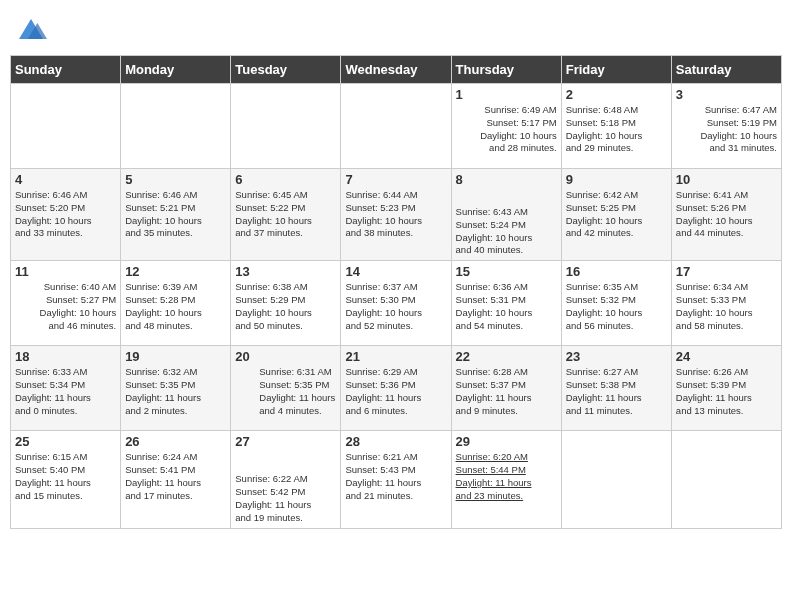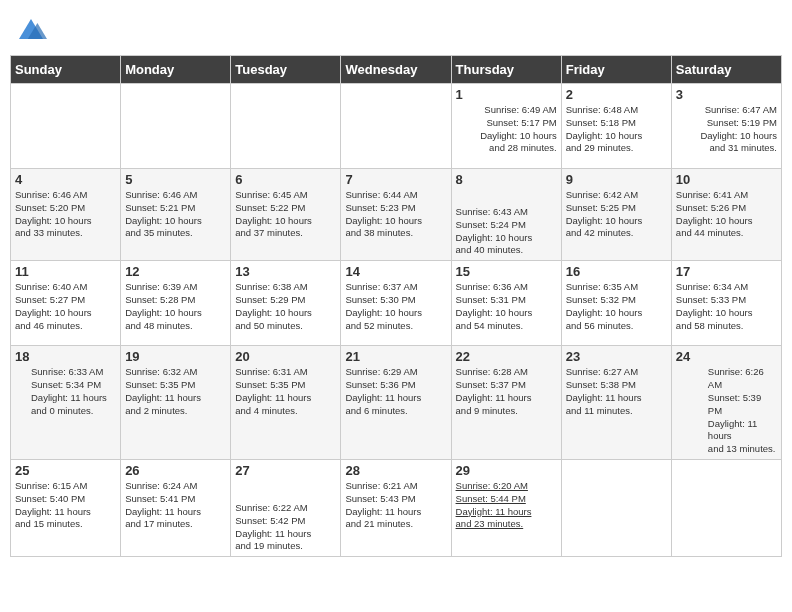--- a/index.html
+++ b/index.html
@@ -208,7 +208,7 @@
       <tr>
         <td>
           <span class="day-number">11</span>
-          <div class="day-info" style="white-space: pre-line;">Sunrise: 6:40 AM
+          <div class="day-info" style="white-space: pre-line; text-align: right;">Sunrise: 6:40 AM
 Sunset: 5:27 PM
 Daylight: 10 hours
 and 46 minutes.</div>

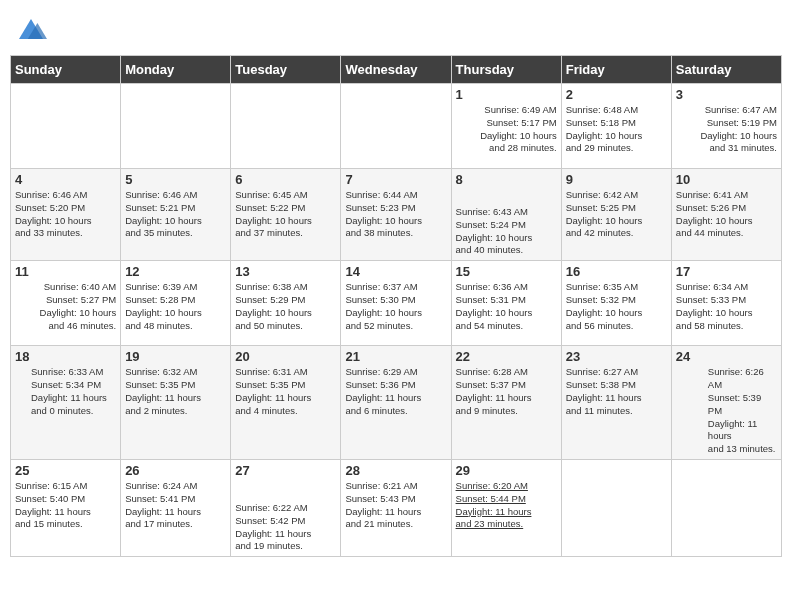--- a/index.html
+++ b/index.html
@@ -259,7 +259,7 @@
       <tr>
         <td>
           <span class="day-number">18</span>
-          <div class="day-info" style="white-space: pre-line; margin-left: 16px;">Sunrise: 6:33 AM
+          <div class="day-info" style="white-space: pre-line;">Sunrise: 6:33 AM
 Sunset: 5:34 PM
 Daylight: 11 hours
 and 0 minutes.</div>

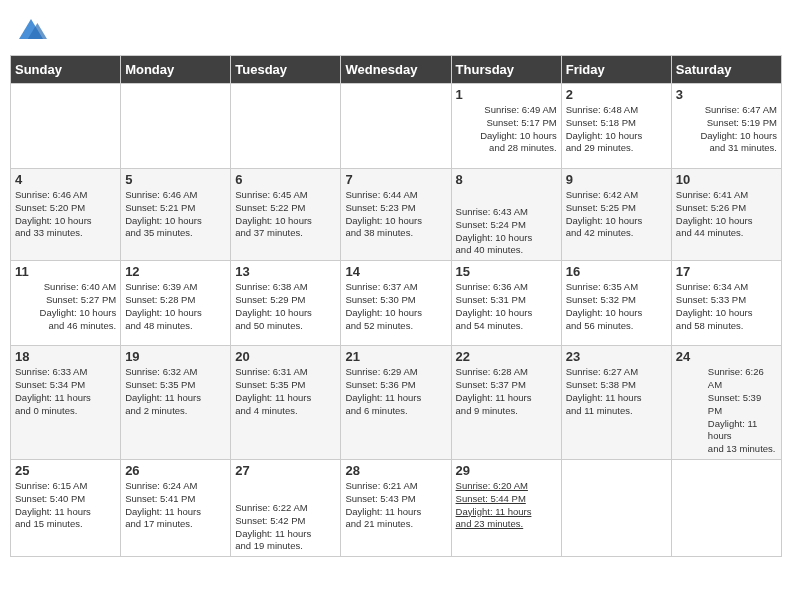--- a/index.html
+++ b/index.html
@@ -273,7 +273,7 @@
         </td>
         <td>
           <span class="day-number">20</span>
-          <div class="day-info" style="white-space: pre-line;">Sunrise: 6:31 AM
+          <div class="day-info" style="white-space: pre-line; margin-left: 24px;">Sunrise: 6:31 AM
 Sunset: 5:35 PM
 Daylight: 11 hours
 and 4 minutes.</div>

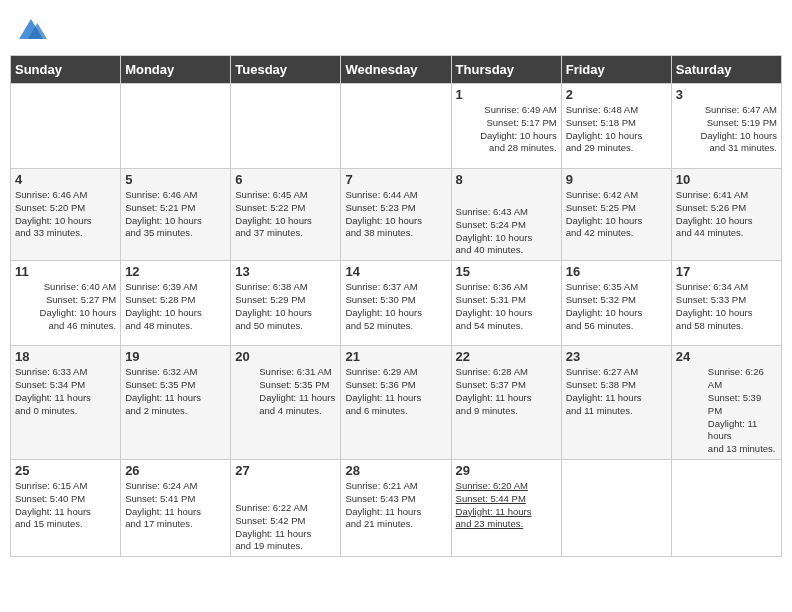--- a/index.html
+++ b/index.html
@@ -301,7 +301,7 @@
         </td>
         <td>
           <span class="day-number">24</span>
-          <div class="day-info" style="white-space: pre-line; margin-left: 32px;">Sunrise: 6:26 AM
+          <div class="day-info" style="white-space: pre-line;">Sunrise: 6:26 AM
 Sunset: 5:39 PM
 Daylight: 11 hours
 and 13 minutes.</div>

